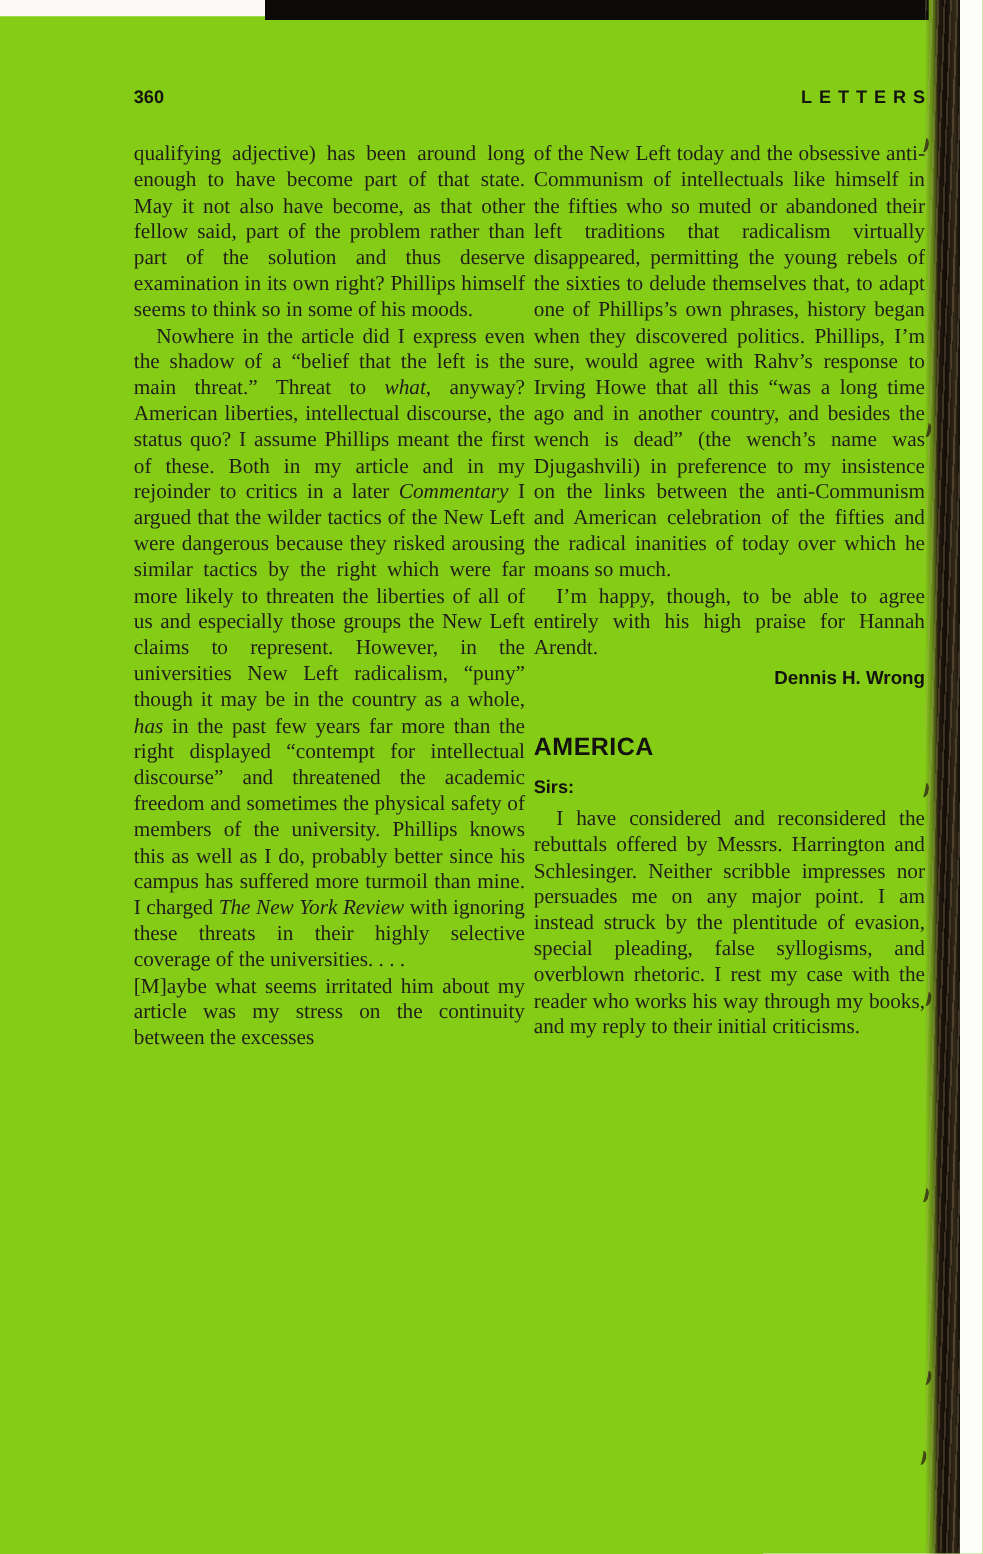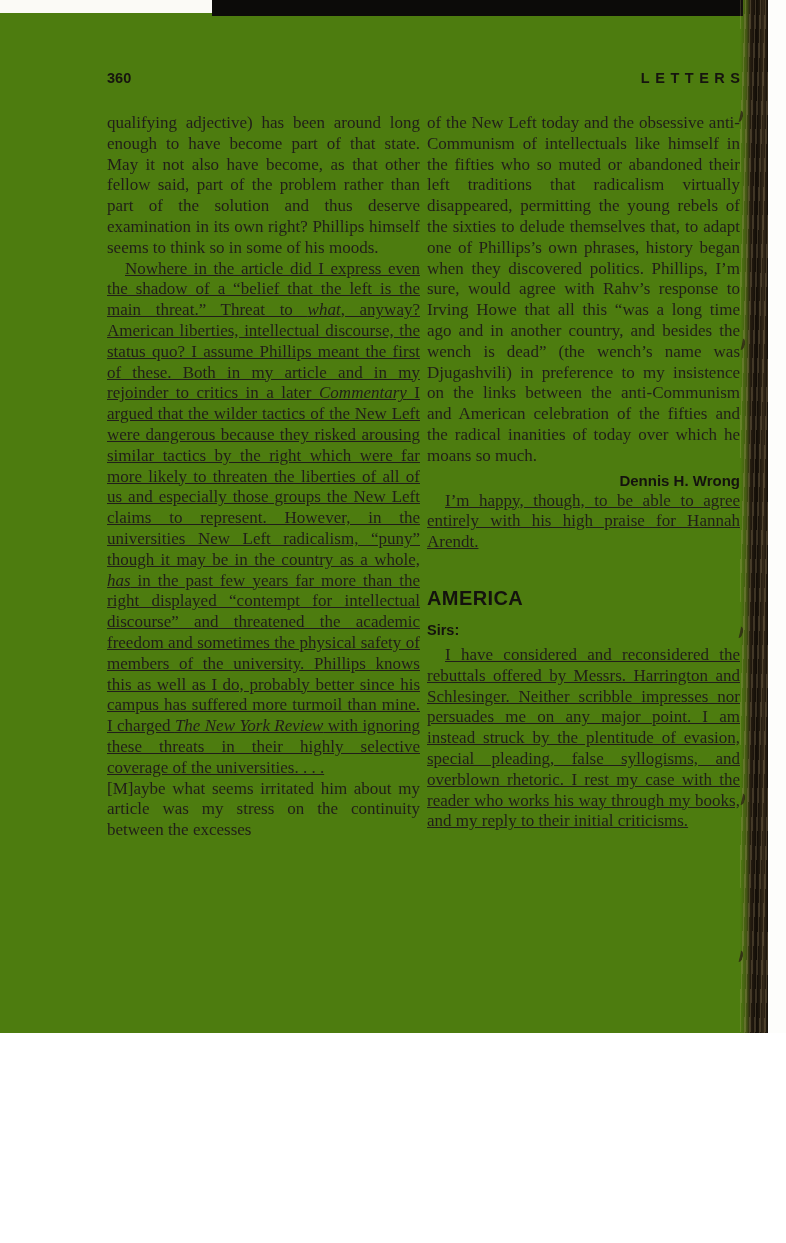--- a/index.html
+++ b/index.html
@@ -8,8 +8,8 @@
   .scan {
     position: relative;
     width: 786px;
-    height: 1033px;
-    background: #4d7c0f;
+    height: 1243px;
+    background: #84cc16;
     overflow: hidden;
     font-family: "Liberation Serif", serif;
   }

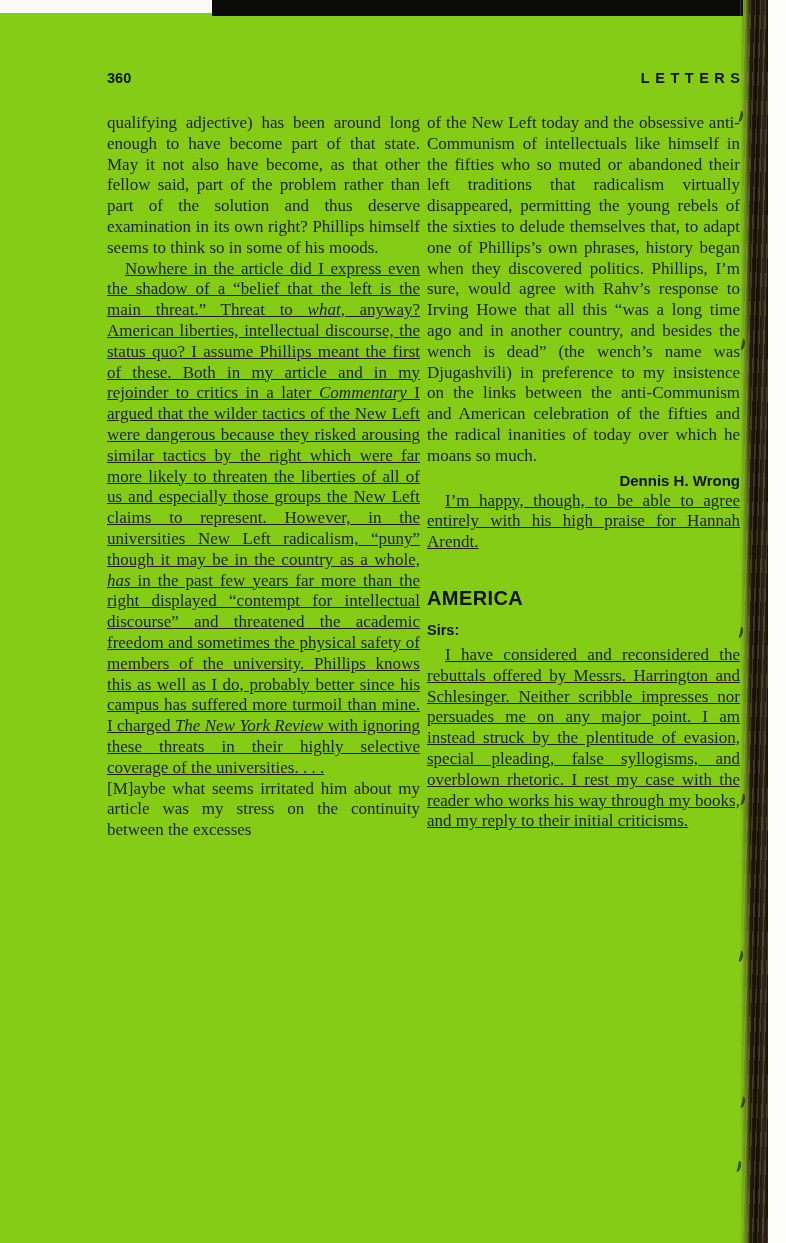--- a/index.html
+++ b/index.html
@@ -79,7 +79,7 @@
     line-height: 20.8px;
     text-align: justify;
   }
-  .indent { text-indent: 18px; text-decoration: underline; }
+  .indent { text-indent: 18px; }
   .it { font-style: italic; }
   .signature {
     font-family: "Liberation Sans", sans-serif;

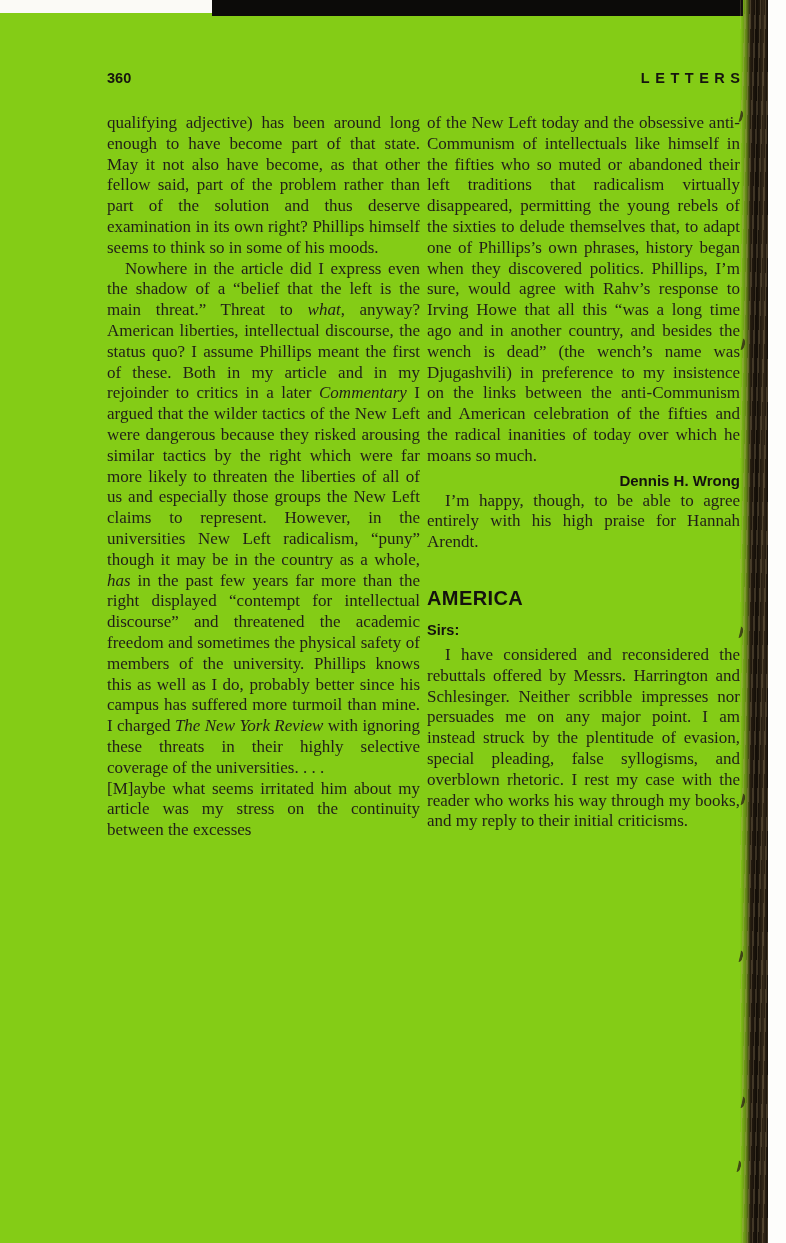--- a/index.html
+++ b/index.html
@@ -128,8 +128,8 @@
         </div>
       <div class="col">
           <p class="blk paragraph"><span>of the New Left today and the obsessive anti-Communism of intellectuals like himself in the fifties who so muted or abandoned their left traditions that radicalism virtually disappeared, permitting the young rebels of the sixties to delude themselves that, to adapt one of Phillips’s own phrases, history began when they discovered politics. Phillips, I’m sure, would agree with Rahv’s response to Irving Howe that all this “was a long time ago and in another country, and besides the wench is dead” (the wench’s name was Djugashvili) in preference to my insistence on the links between the anti-Communism and American celebration of the fifties and the radical inanities of today over which he moans so much.</span></p>
+          <p class="blk paragraph indent"><span>I’m happy, though, to be able to agree entirely with his high praise for Hannah Arendt.</span></p>
           <p class="blk signature"><span>Dennis H. Wrong</span></p>
-          <p class="blk paragraph indent"><span>I’m happy, though, to be able to agree entirely with his high praise for Hannah Arendt.</span></p>
           <h2 class="blk heading"><span>AMERICA</span></h2>
           <p class="blk salutation"><span>Sirs:</span></p>
           <p class="blk paragraph indent"><span>I have considered and reconsidered the rebuttals offered by Messrs. Harrington and Schlesinger. Neither scribble impresses nor persuades me on any major point. I am instead struck by the plentitude of evasion, special pleading, false syllogisms, and overblown rhetoric. I rest my case with the reader who works his way through my books, and my reply to their initial criticisms.</span></p>

